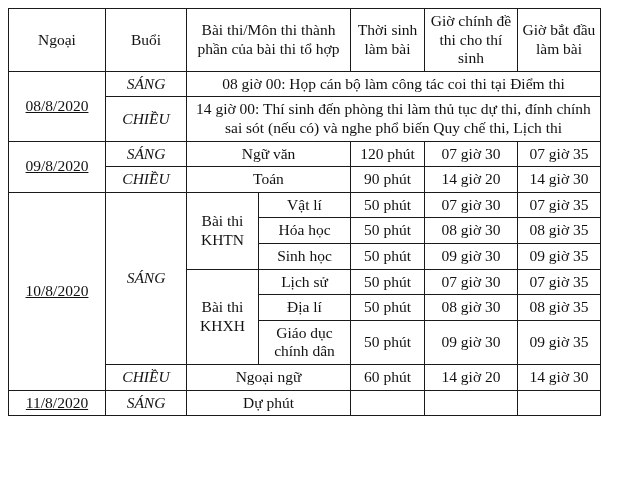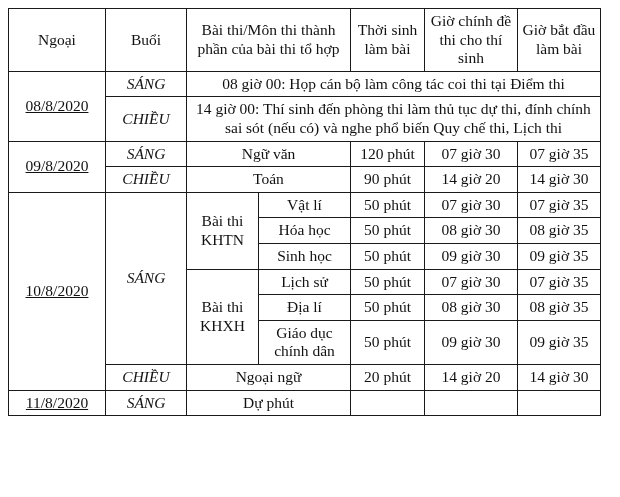--- a/index.html
+++ b/index.html
@@ -151,7 +151,7 @@
       <tr>
         <td class="sessioncell">CHIỀU</td>
         <td class="subject" colspan="2">Ngoại ngữ</td>
-        <td class="dur">20 phút</td>
+        <td class="dur">60 phút</td>
         <td class="time">14 giờ 20</td>
         <td class="time">14 giờ 30</td>
       </tr>

